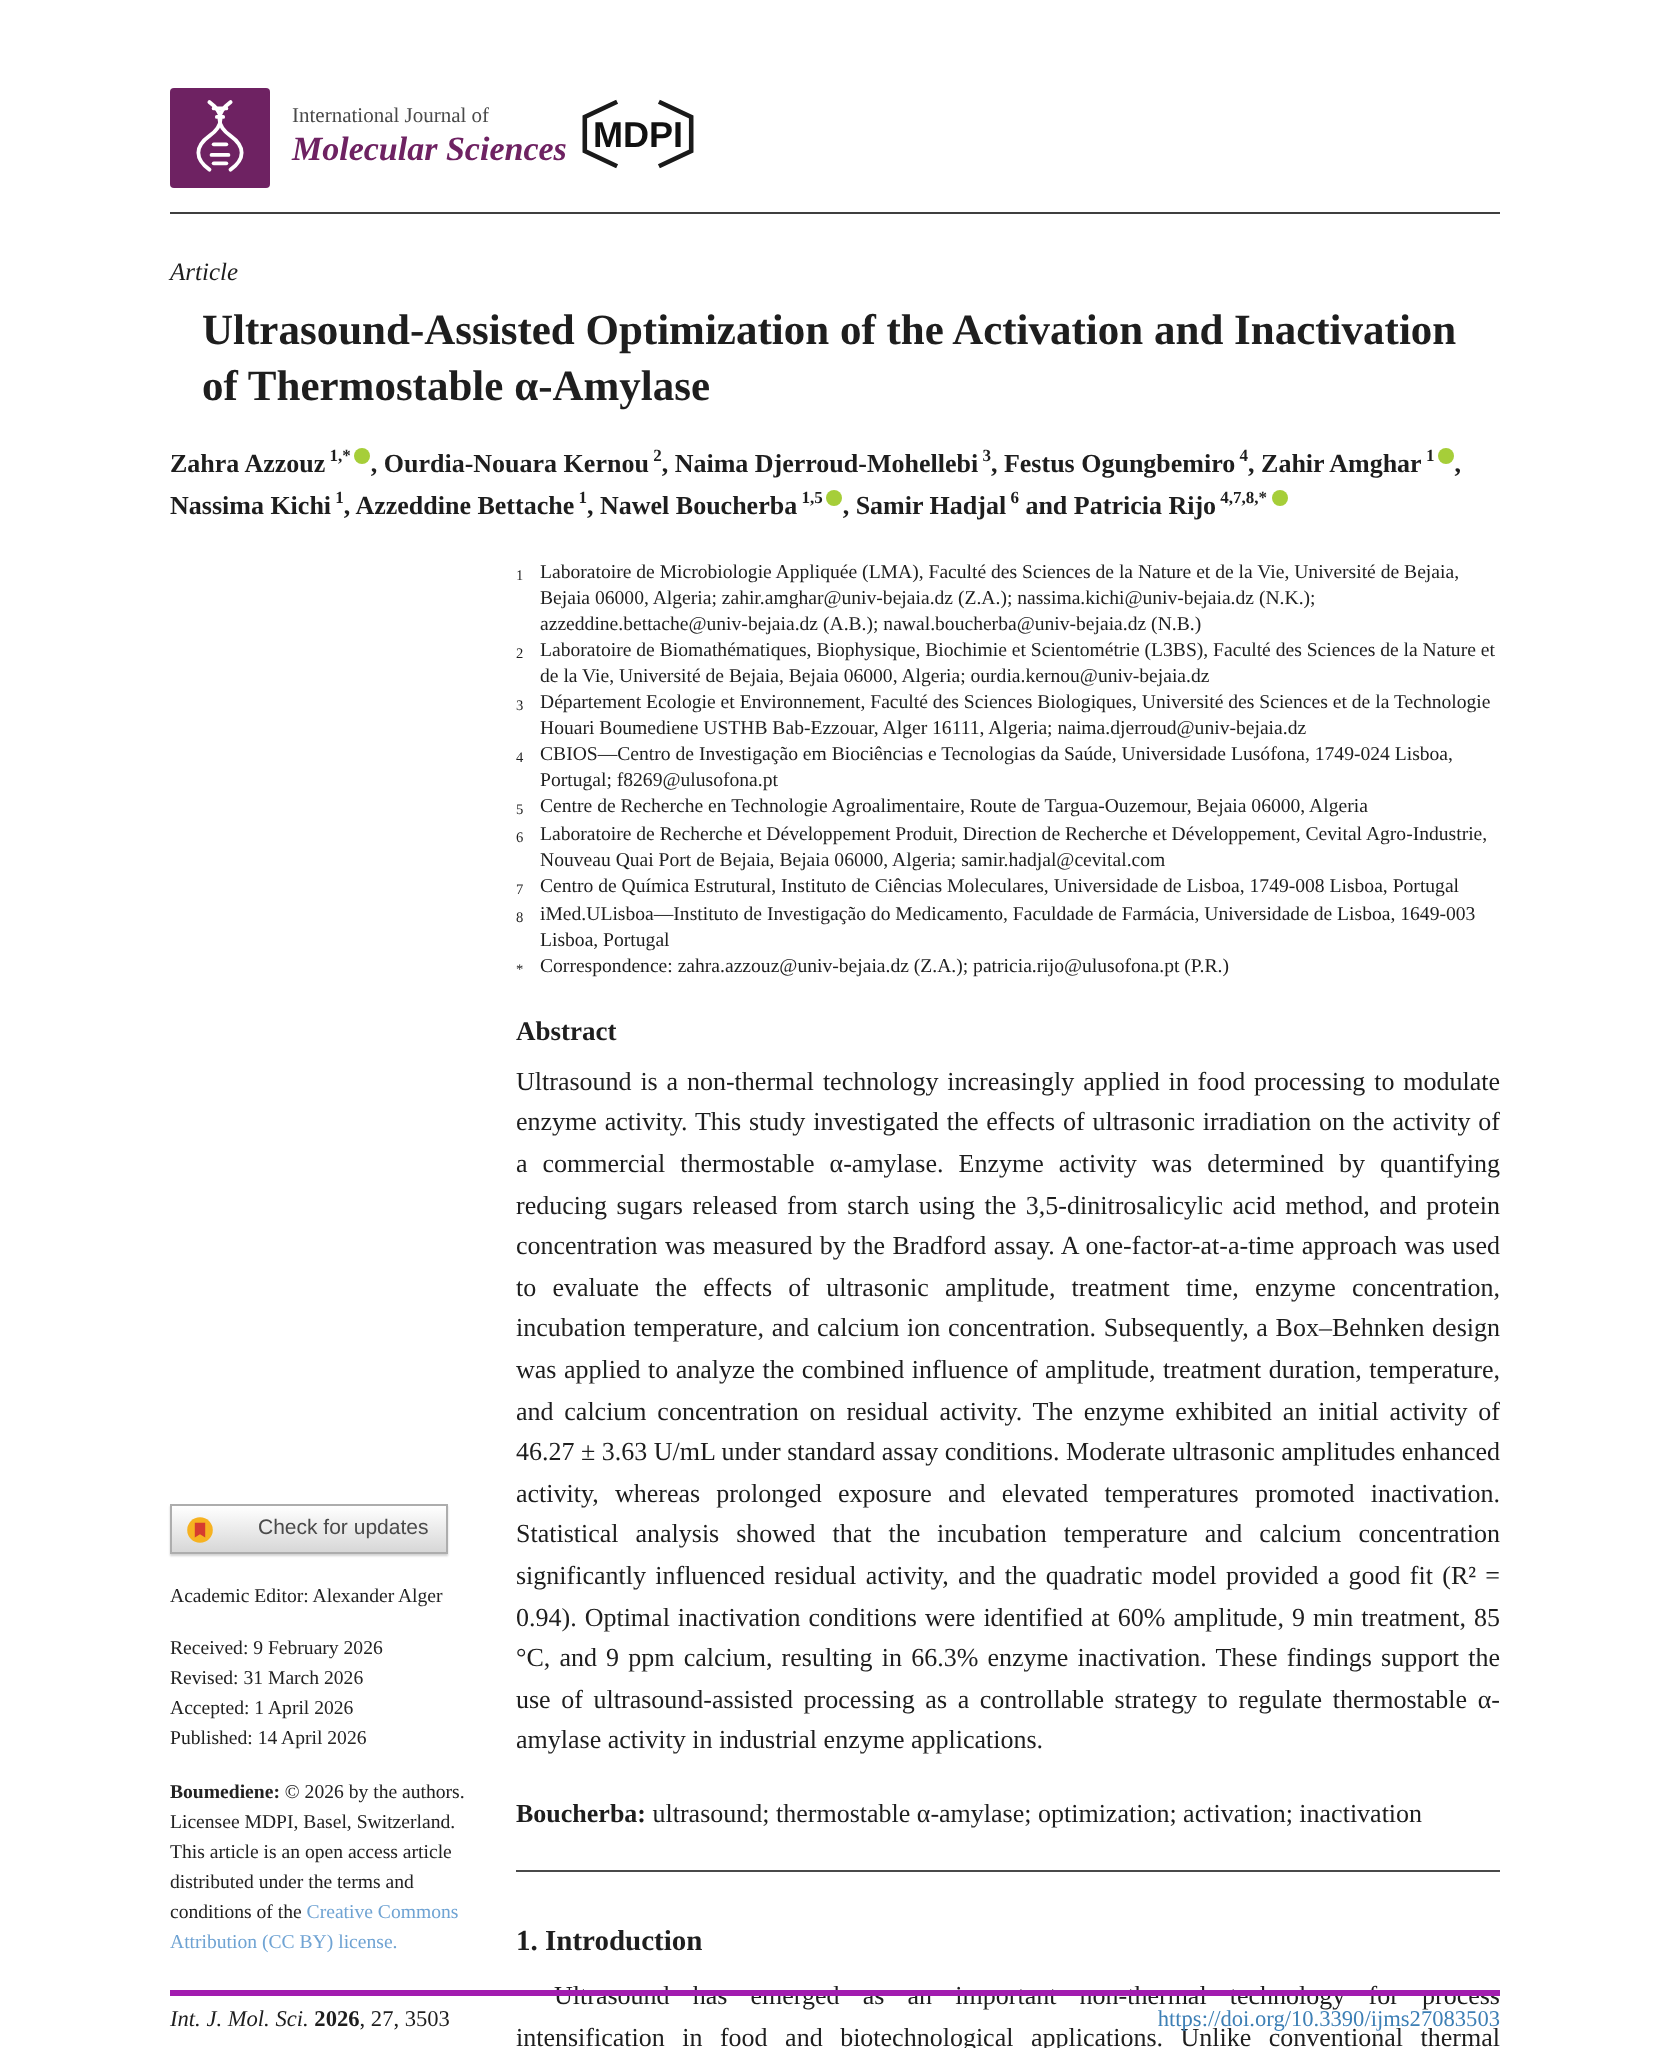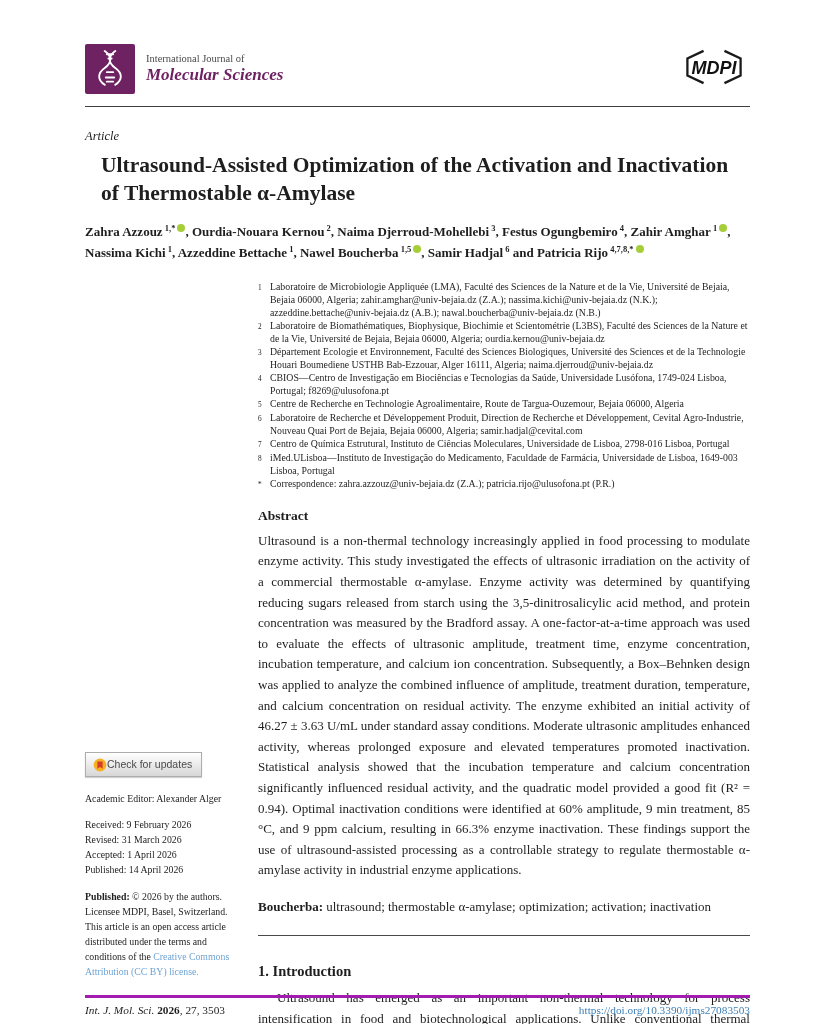--- a/index.html
+++ b/index.html
@@ -8,7 +8,7 @@
   .inner{padding:44px 85px 0 85px;}
 
   
-  .logo-row{display:flex;justify-content:space-between;align-items:flex-start;}
+  .logo-row{display:flex;align-items:flex-start;}
   .logo-left{display:flex;align-items:center;gap:11px;}
   .logo-box{width:50px;height:50px;background:#6e2262;display:flex;align-items:center;justify-content:center;border-radius:2px;}
   .journal-sub{font-size:10.5px;color:#4a4a4a;}

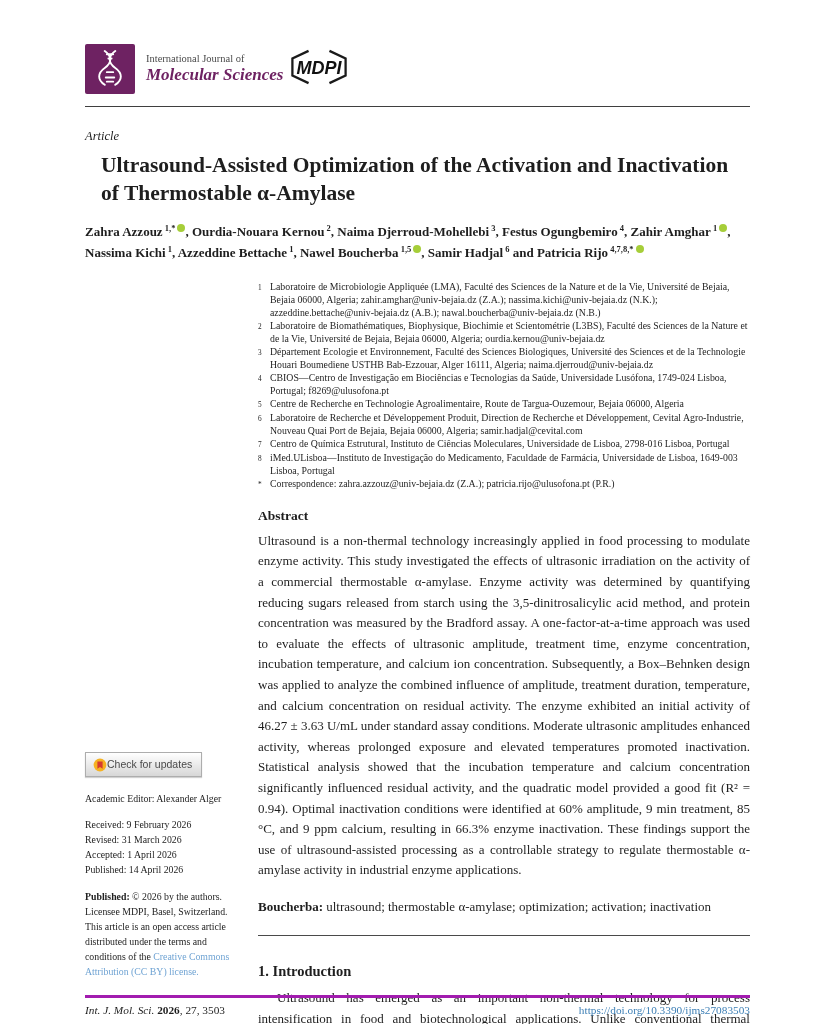--- a/index.html
+++ b/index.html
@@ -13,7 +13,7 @@
   .logo-box{width:50px;height:50px;background:#6e2262;display:flex;align-items:center;justify-content:center;border-radius:2px;}
   .journal-sub{font-size:10.5px;color:#4a4a4a;}
   .journal-name{font-size:17px;font-weight:bold;font-style:italic;color:#6e2262;margin-top:1px;}
-  .mdpi-logo{margin-top:4px;font-style:italic;}
+  .mdpi-logo{margin-top:4px;}
   .header-rule{border:none;border-top:1.6px solid #3f3f3f;margin:12px 0 0 0;}
 
   

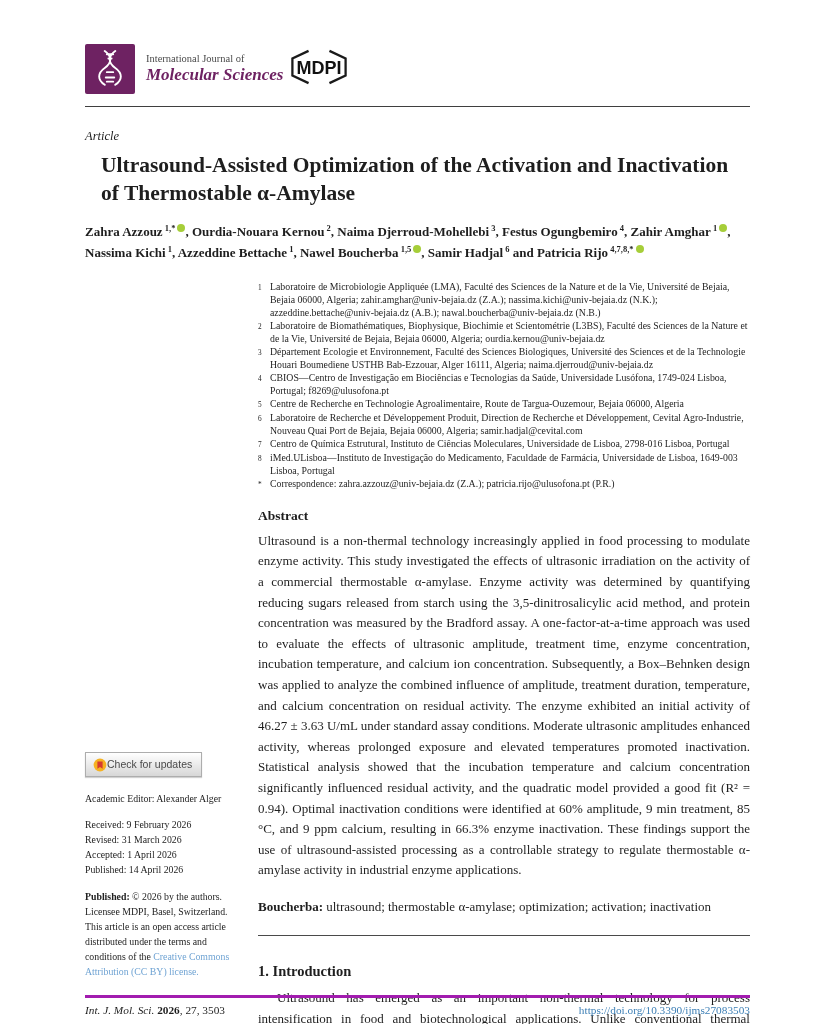--- a/index.html
+++ b/index.html
@@ -121,7 +121,7 @@
           </div>
           <div class="aff-row">
             <span class="aff-marker">7</span>
-            <span class="aff-text">Centro de Química Estrutural, Instituto de Ciências Moleculares, Universidade de Lisboa, 2798-016 Lisboa, Portugal</span>
+            <span class="aff-text">Centro de Química Estrutural, Instituto de Ciências Moleculares, Universidade de Lisboa, 1749-008 Lisboa, Portugal</span>
           </div>
           <div class="aff-row">
             <span class="aff-marker">8</span>

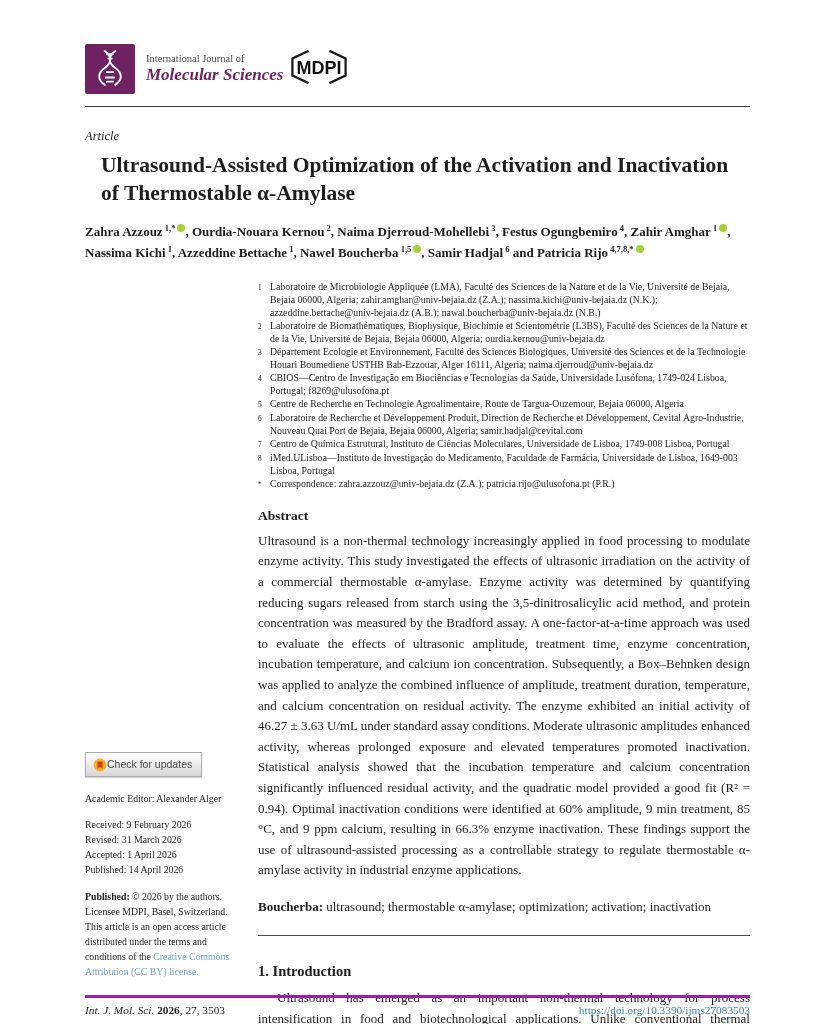--- a/index.html
+++ b/index.html
@@ -38,7 +38,7 @@
 
   
   .sidebar{position:absolute;left:85px;top:752px;width:162px;font-size:9.8px;line-height:15px;color:#222;}
-  .update-badge{display:inline-flex;align-items:center;gap:0;padding:4px 9px 4px 7px;
+  .update-badge{display:inline-flex;align-items:center;gap:22px;padding:4px 9px 4px 7px;
     background:linear-gradient(#ffffff,#d7d7d7);border:1px solid #adadad;border-radius:0;
     font-family:"Liberation Sans",sans-serif;font-size:10.5px;color:#4a4a4a;box-shadow:0 1px 1px rgba(0,0,0,.18);cursor:pointer;}
   .editor{margin-top:14px;}

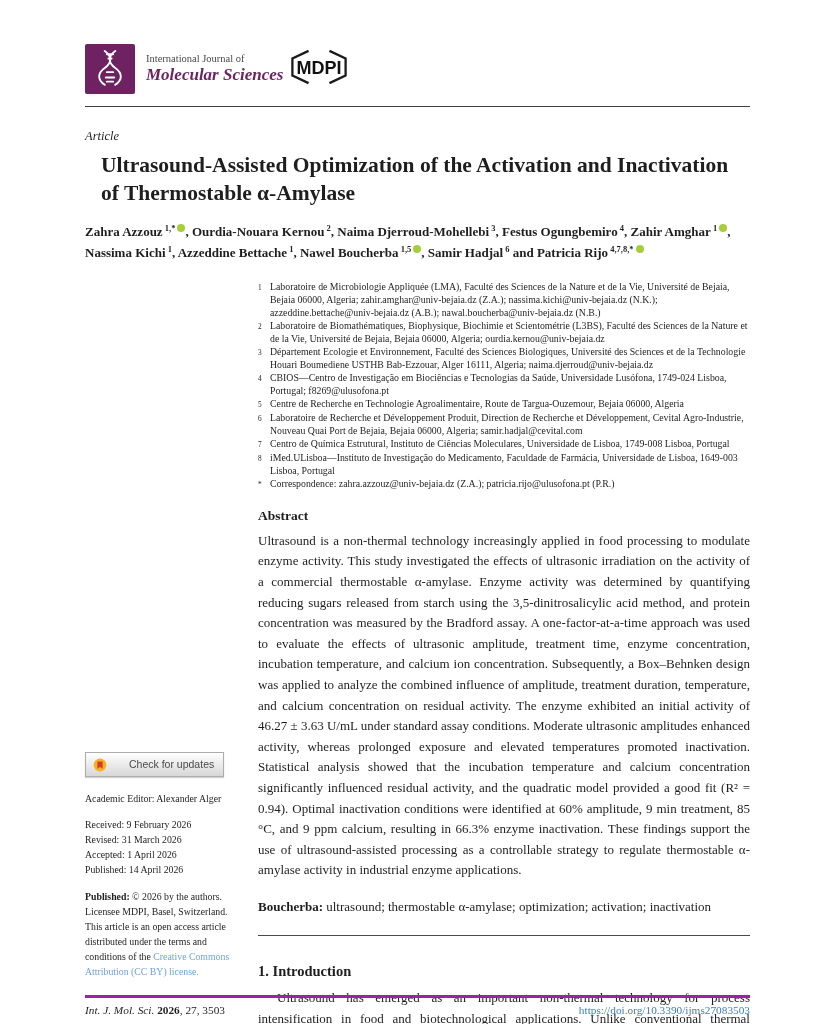--- a/index.html
+++ b/index.html
@@ -164,7 +164,7 @@
       <div>Published: 14 April 2026</div>
     </div>
     <div class="copyright">
-      <b>Published:</b><span> © 2026 by the authors. Licensee MDPI, Basel, Switzerland. This article is an open access article distributed under the terms and conditions of the </span><a href="#" class="cc-link">Creative Commons Attribution (CC BY) license.</a>
+      <b>Boumediene:</b><span> © 2026 by the authors. Licensee MDPI, Basel, Switzerland. This article is an open access article distributed under the terms and conditions of the </span><a href="#" class="cc-link">Creative Commons Attribution (CC BY) license.</a>
     </div>
   </aside>
 

